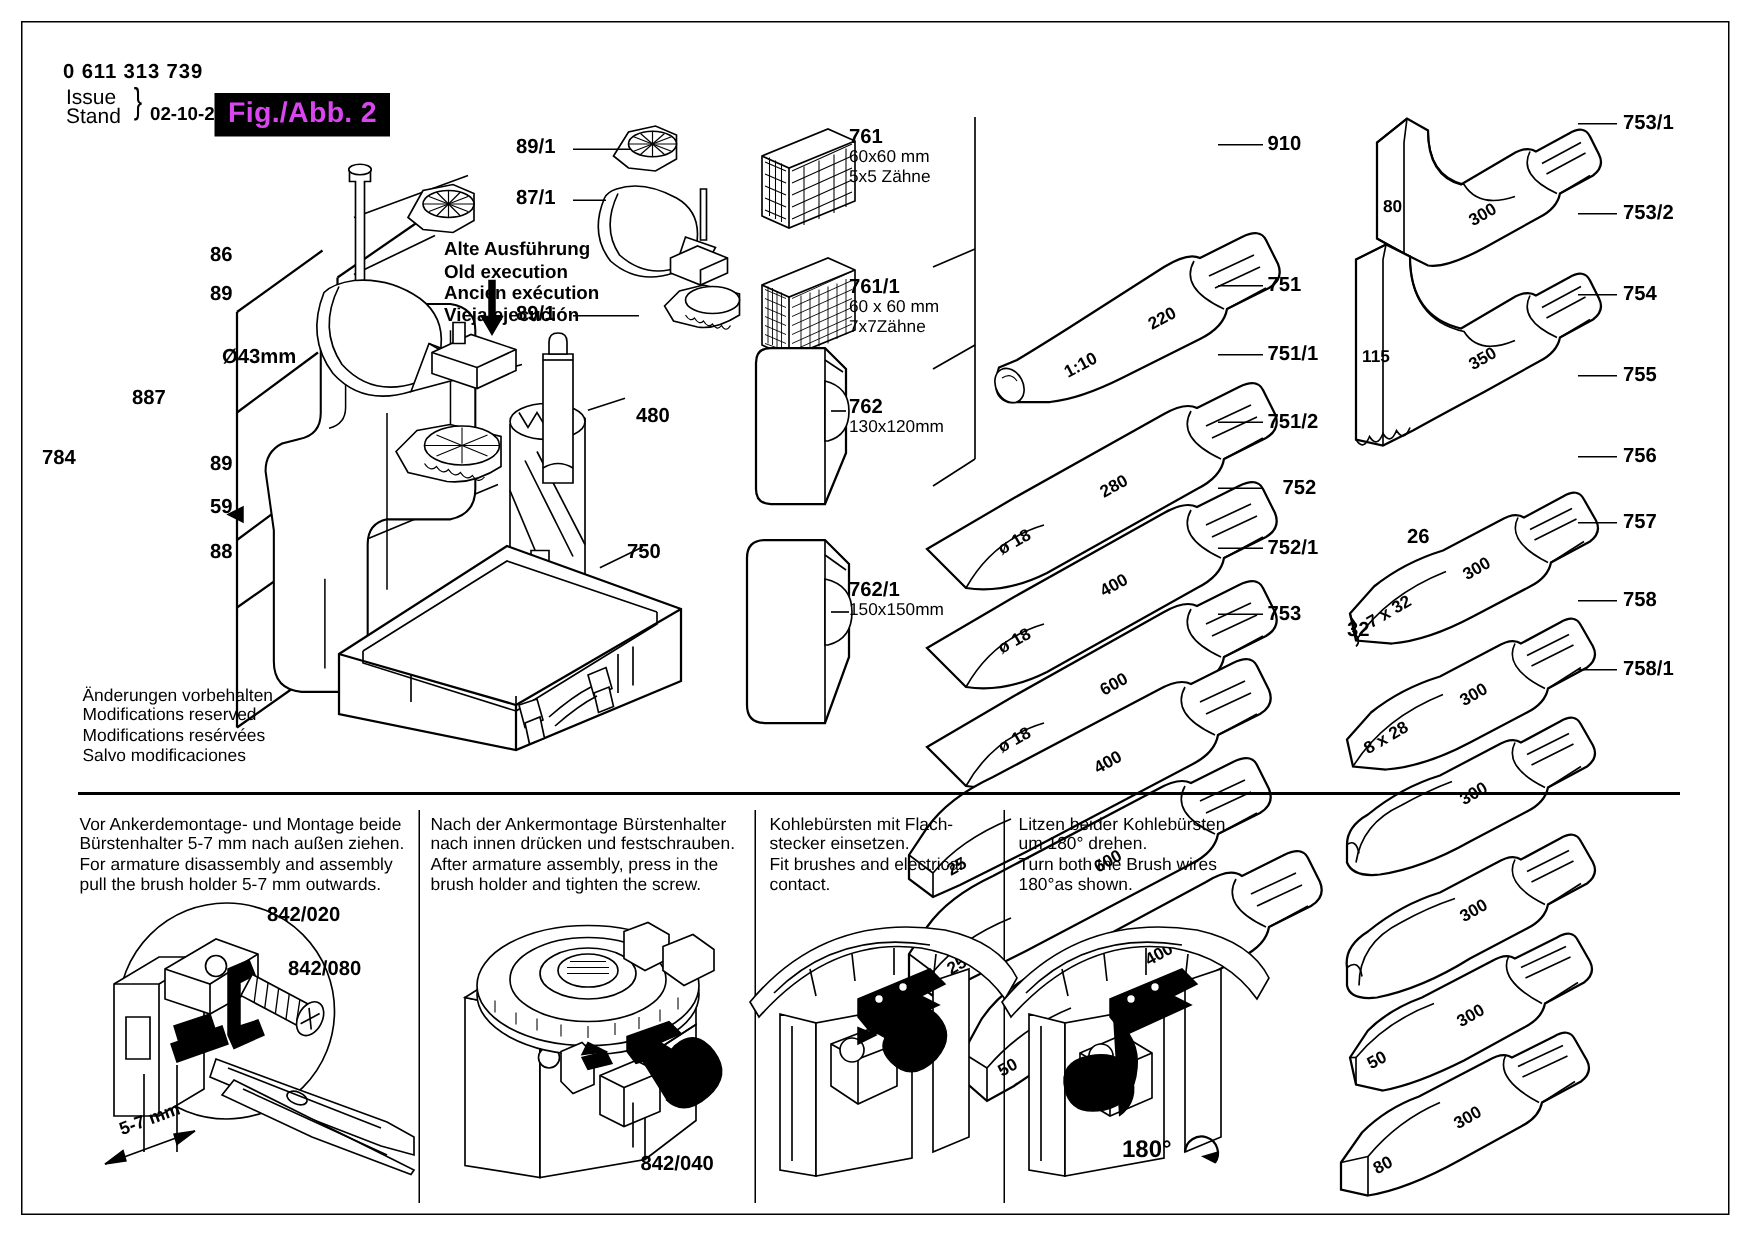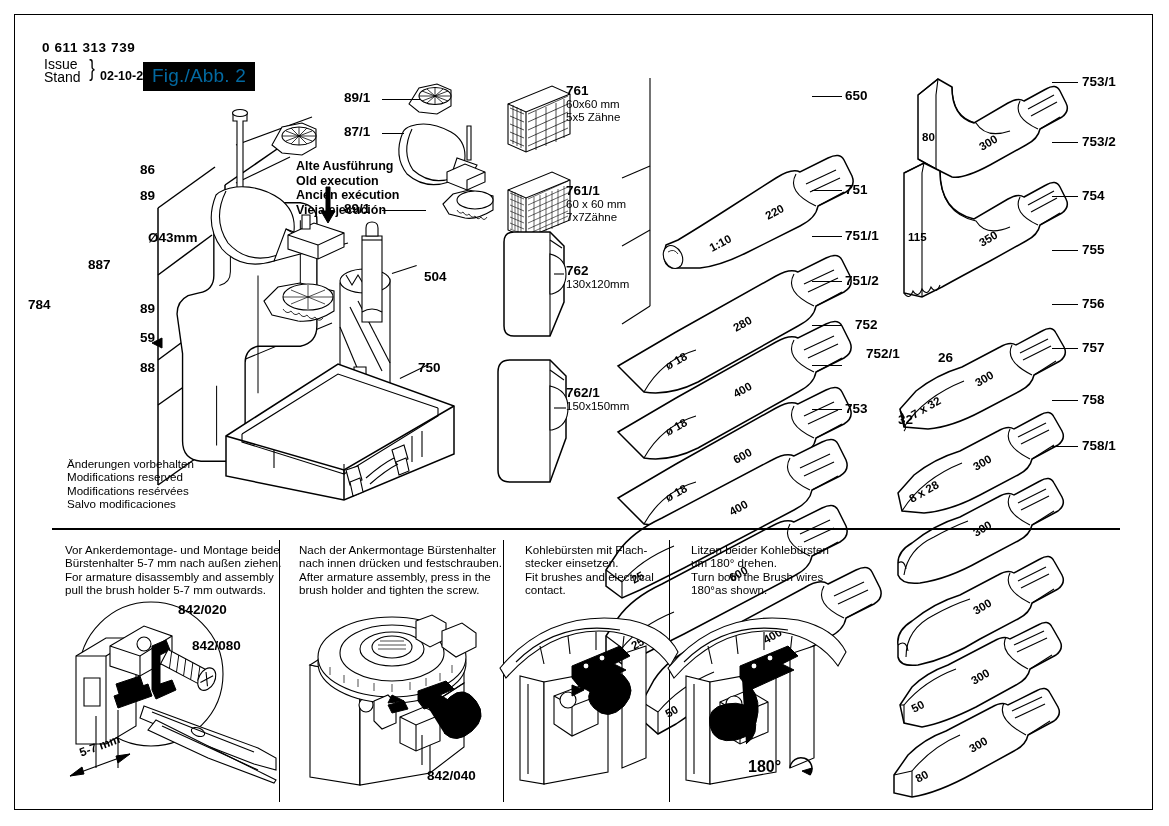--- a/index.html
+++ b/index.html
@@ -43,9 +43,9 @@
   }
   .fig-badge {
     left:143px; top:62px;
-    background:#000; color:#0369a1;
+    background:#000; color:#d946ef;
     padding:3px 9px 4px 9px;
-    font-size:19px; font-weight:400; letter-spacing:0.2px;
+    font-size:19px; font-weight:700; letter-spacing:0.2px;
   }
 
   

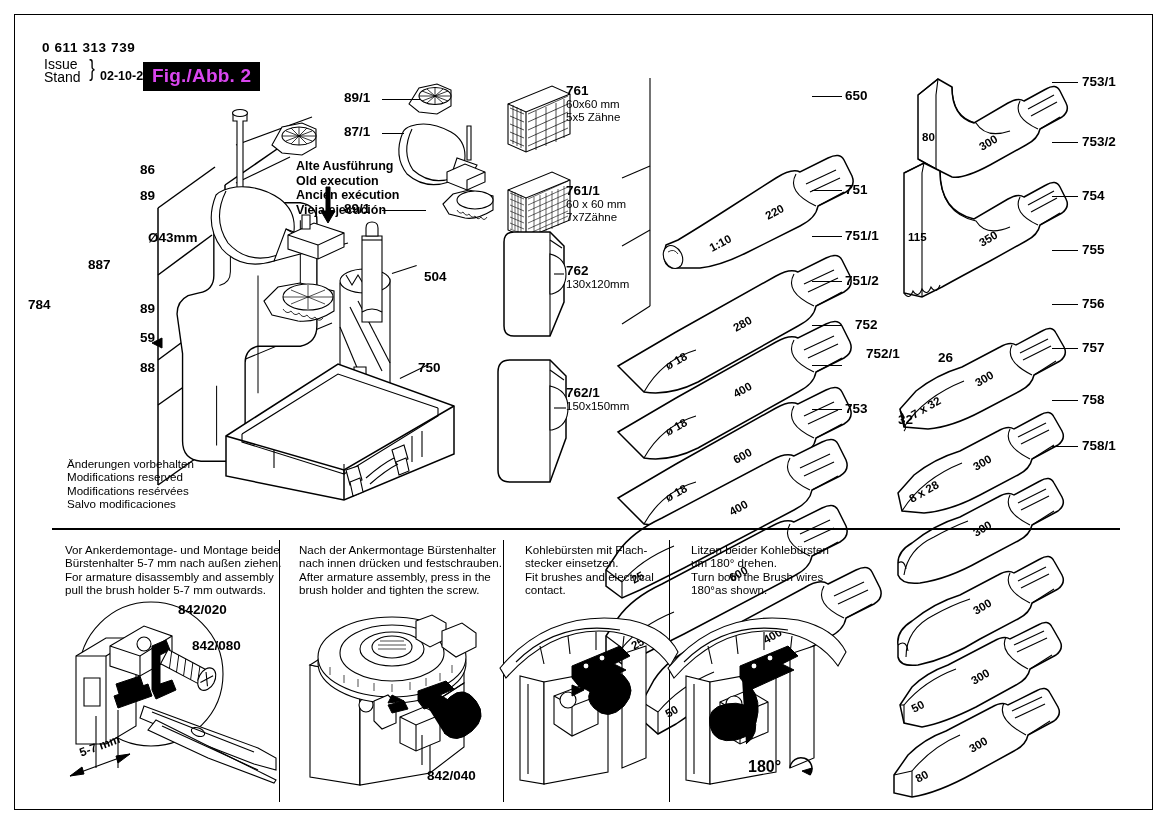--- a/index.html
+++ b/index.html
@@ -493,7 +493,7 @@
   </div>
 
   <div class="ldr" style="left:812px; top:96px;  width:30px;"></div>
-  <div class="abs lbl" style="left:845px; top:88px;">650</div>
+  <div class="abs lbl" style="left:845px; top:88px;">910</div>
 
   <div class="ldr" style="left:812px; top:190px; width:30px;"></div>
   <div class="abs lbl" style="left:845px; top:182px;">751</div>

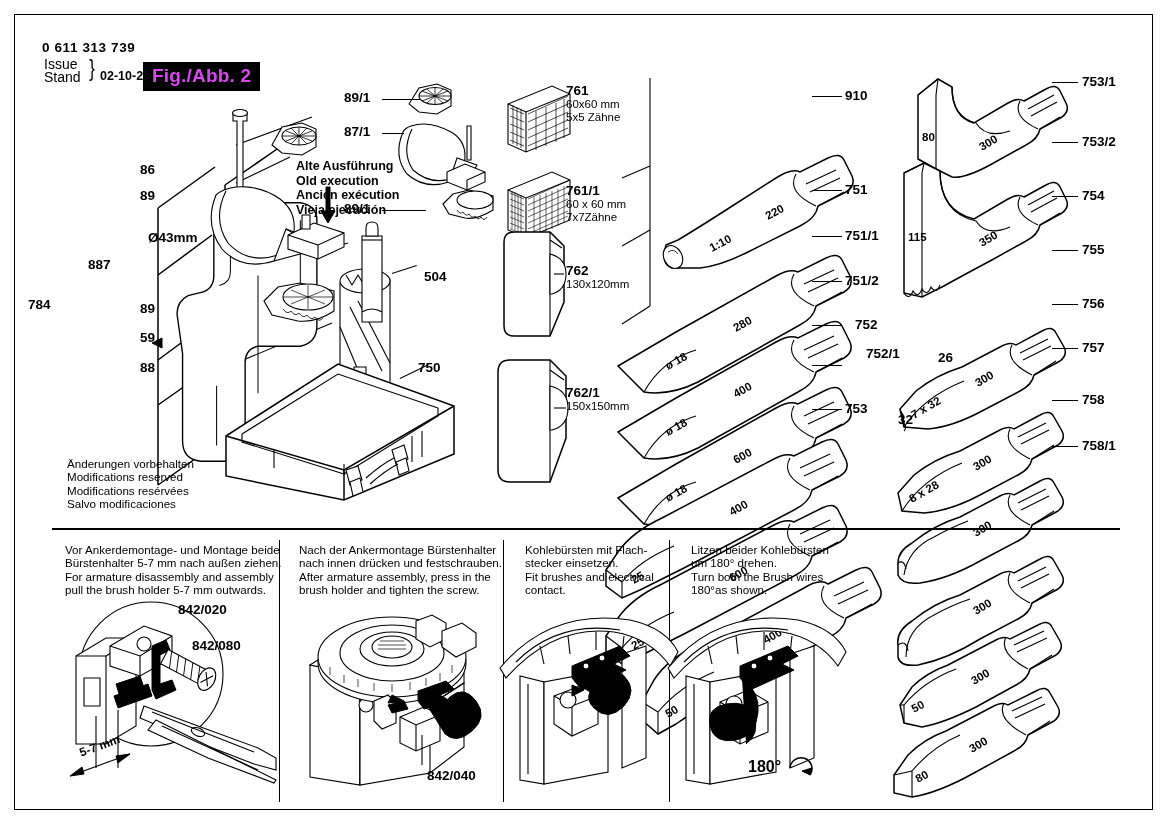--- a/index.html
+++ b/index.html
@@ -283,7 +283,7 @@
     </svg>
   </div>
   <div class="ldr" style="left:392px; top:273px; width:26px; transform:rotate(-18deg); transform-origin:left center;"></div>
-  <div class="abs lbl" style="left:424px; top:269px;">504</div>
+  <div class="abs lbl" style="left:424px; top:269px;">480</div>
 
   <div class="abs" style="left:216px; top:358px; width:250px; height:150px;">
     <svg width="250" height="150" viewBox="0 0 250 150">

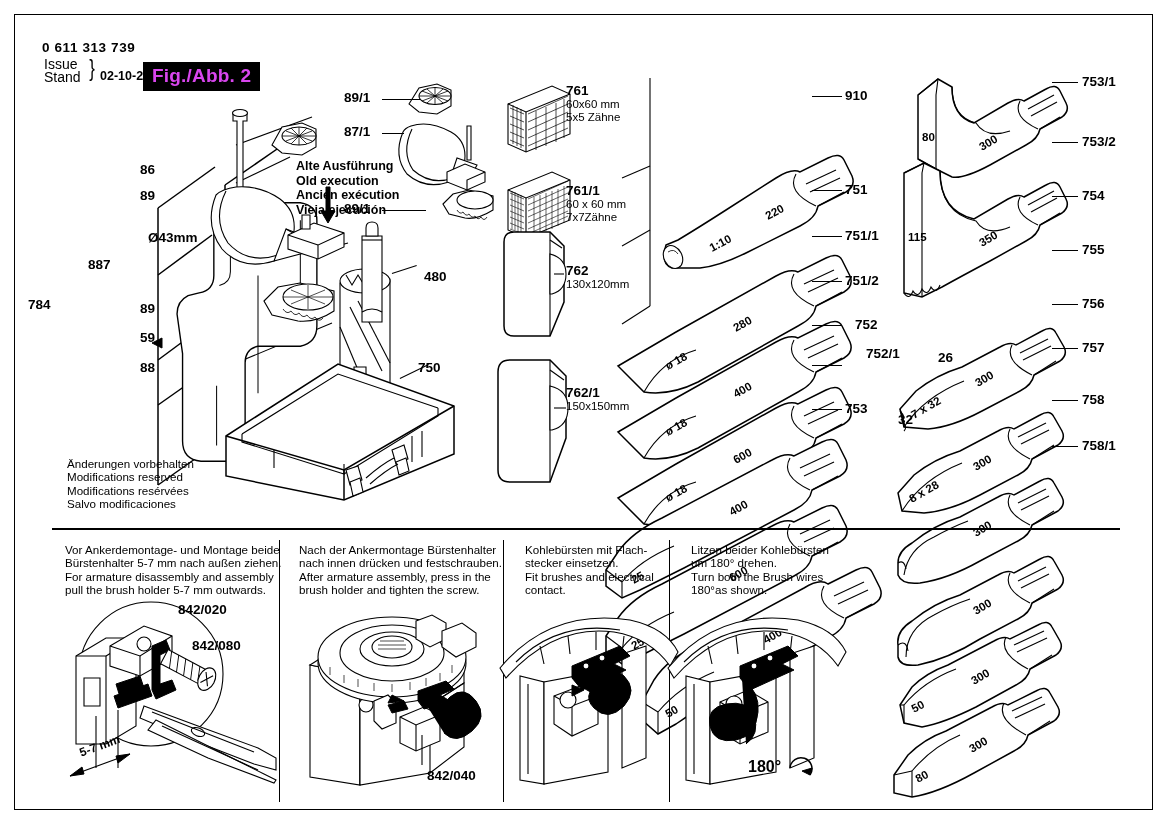--- a/index.html
+++ b/index.html
@@ -508,7 +508,7 @@
   <div class="abs lbl" style="left:845px; top:317px;margin-left:10px;">752</div>
 
   <div class="ldr" style="left:812px; top:365px; width:30px;"></div>
-  <div class="abs lbl" style="left:845px; top:346px;margin-left:21px;">752/1</div>
+  <div class="abs lbl" style="left:845px; top:357px;">752/1</div>
 
   <div class="ldr" style="left:812px; top:409px; width:30px;"></div>
   <div class="abs lbl" style="left:845px; top:401px;">753</div>

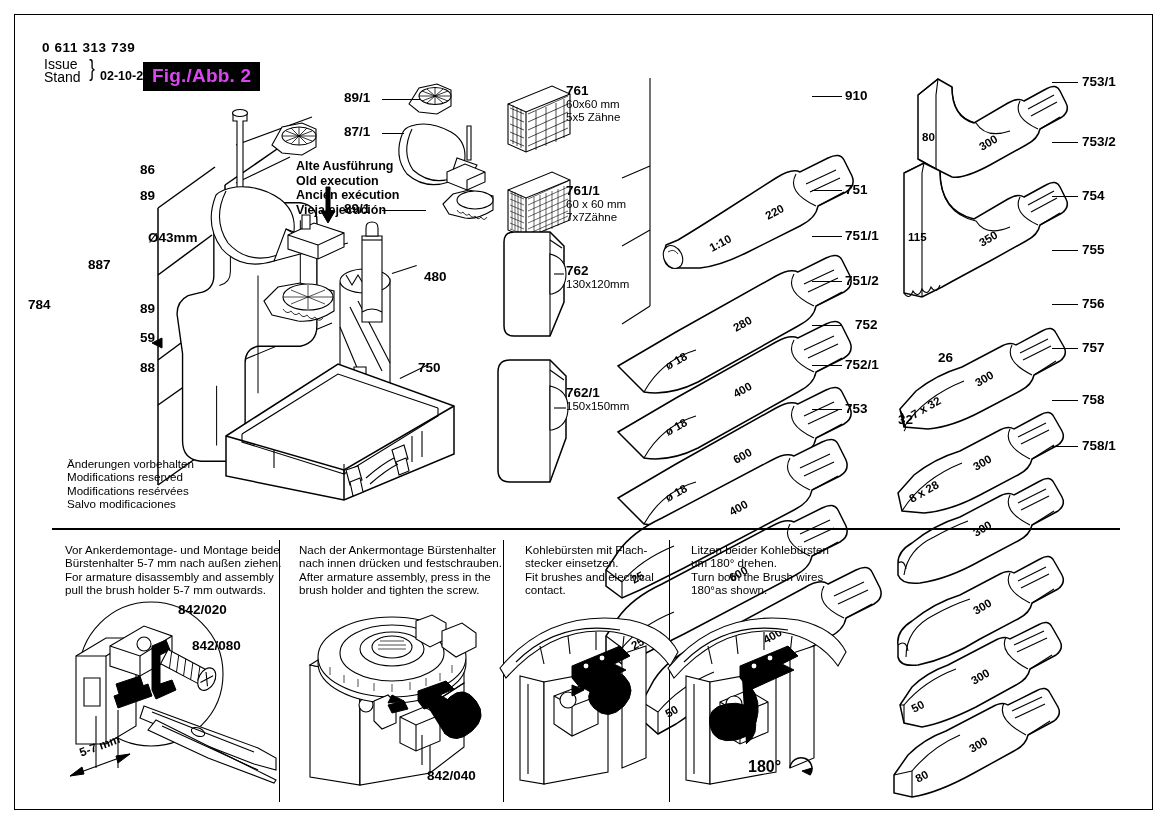--- a/index.html
+++ b/index.html
@@ -61,7 +61,7 @@
   .spec b { font-size:13.5px; font-weight:700; }
 
   .blk-txt {
-    font-size:11.6px; line-height:13.4px; font-weight:400;margin-left:12px;
+    font-size:11.6px; line-height:13.4px; font-weight:400;
   }
   .blk-bold {
     font-size:12.5px; line-height:14.5px; font-weight:700;

